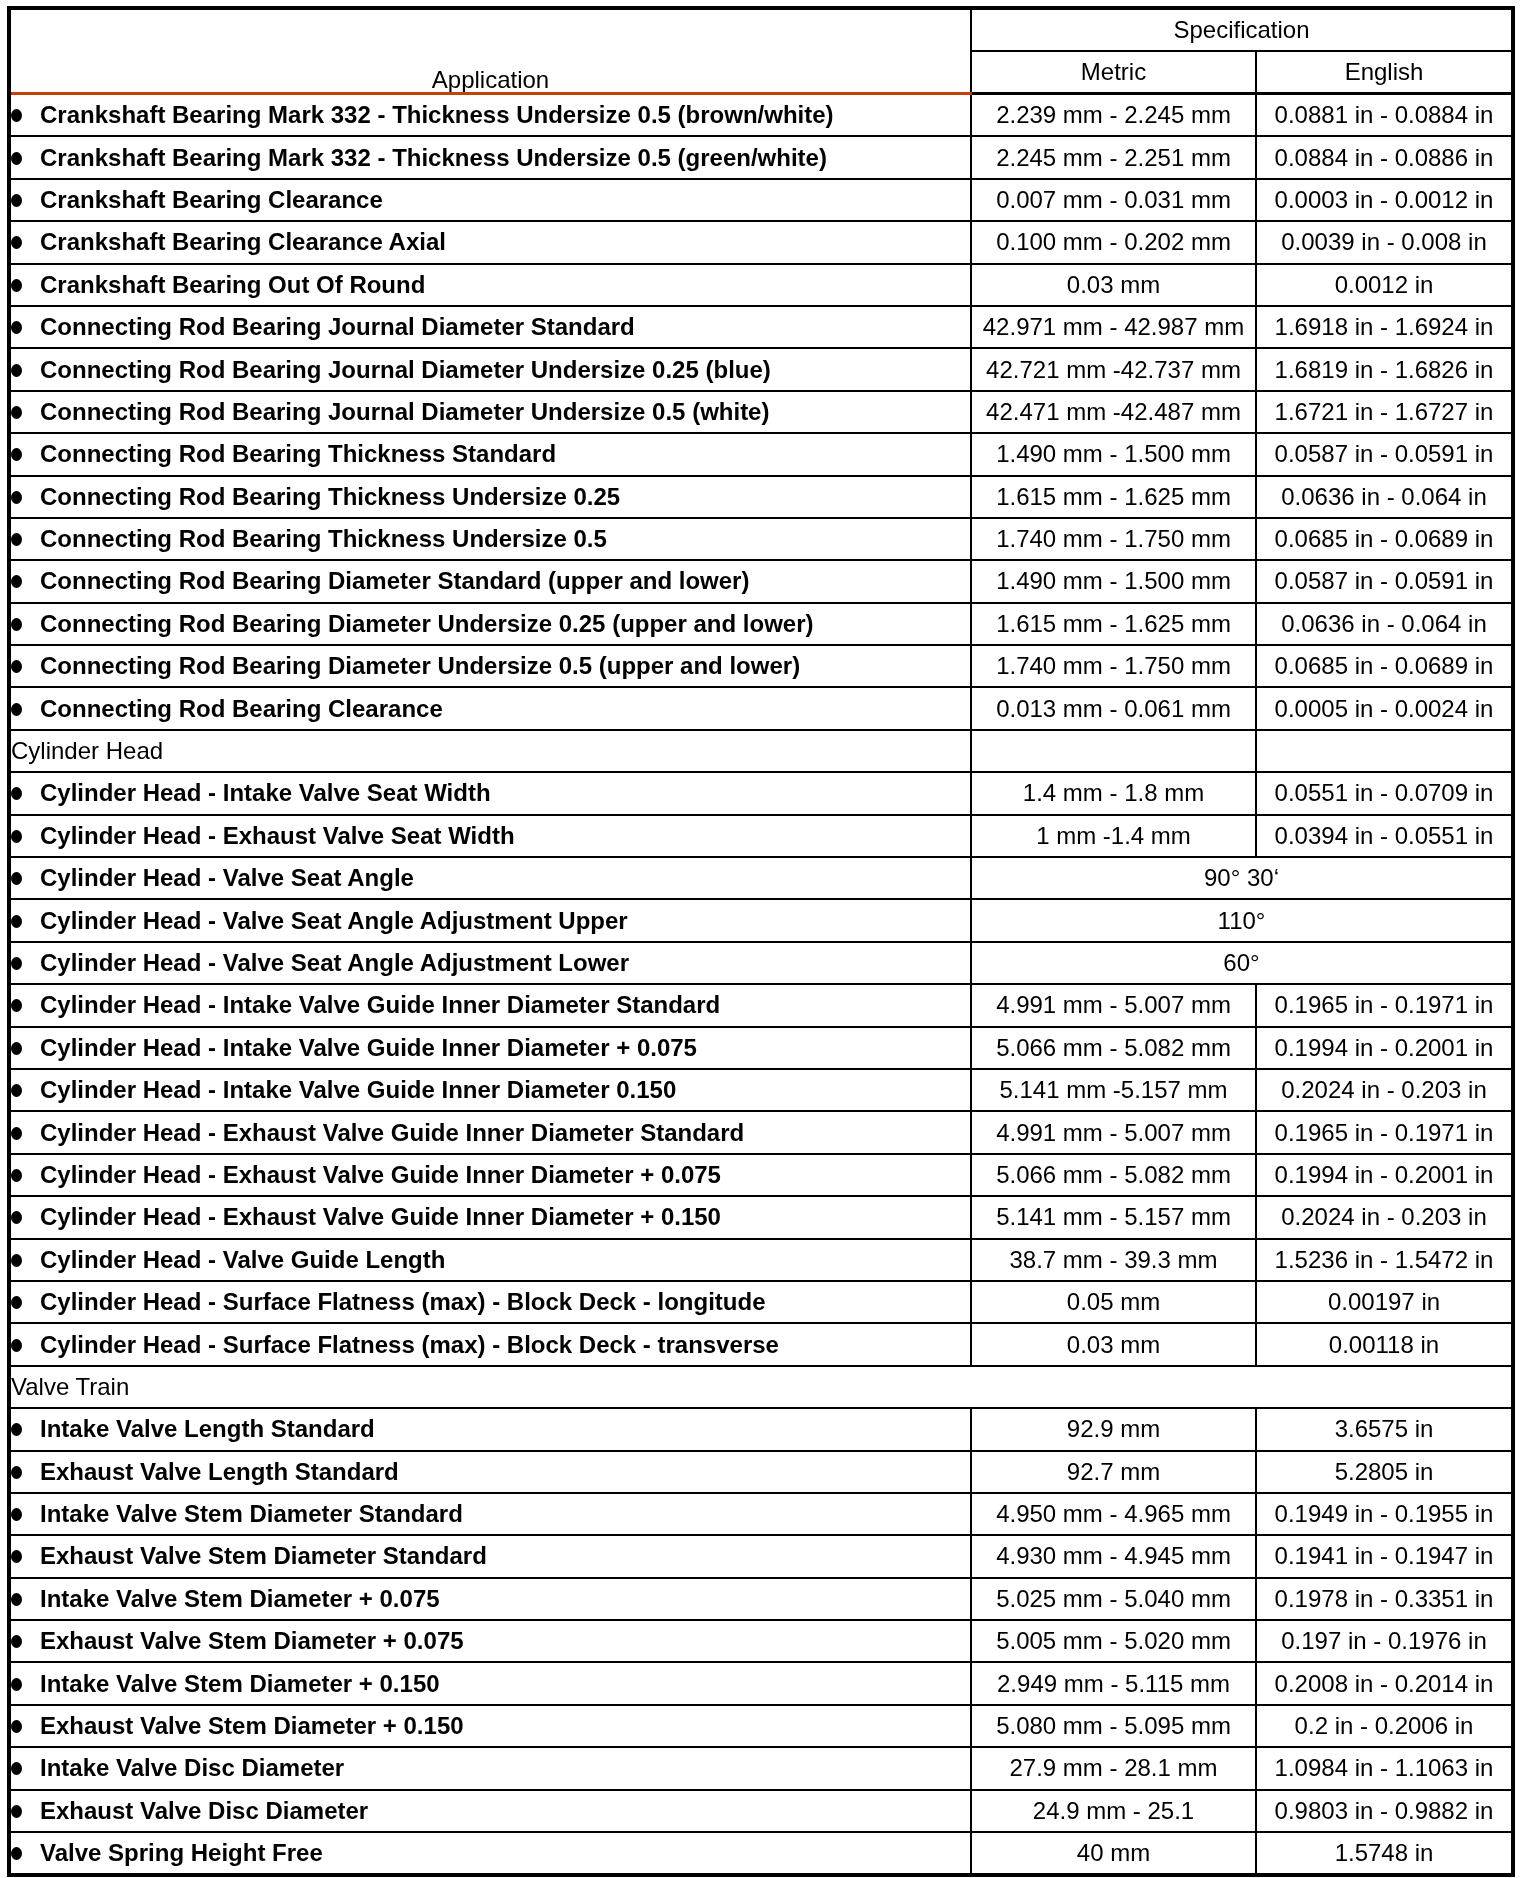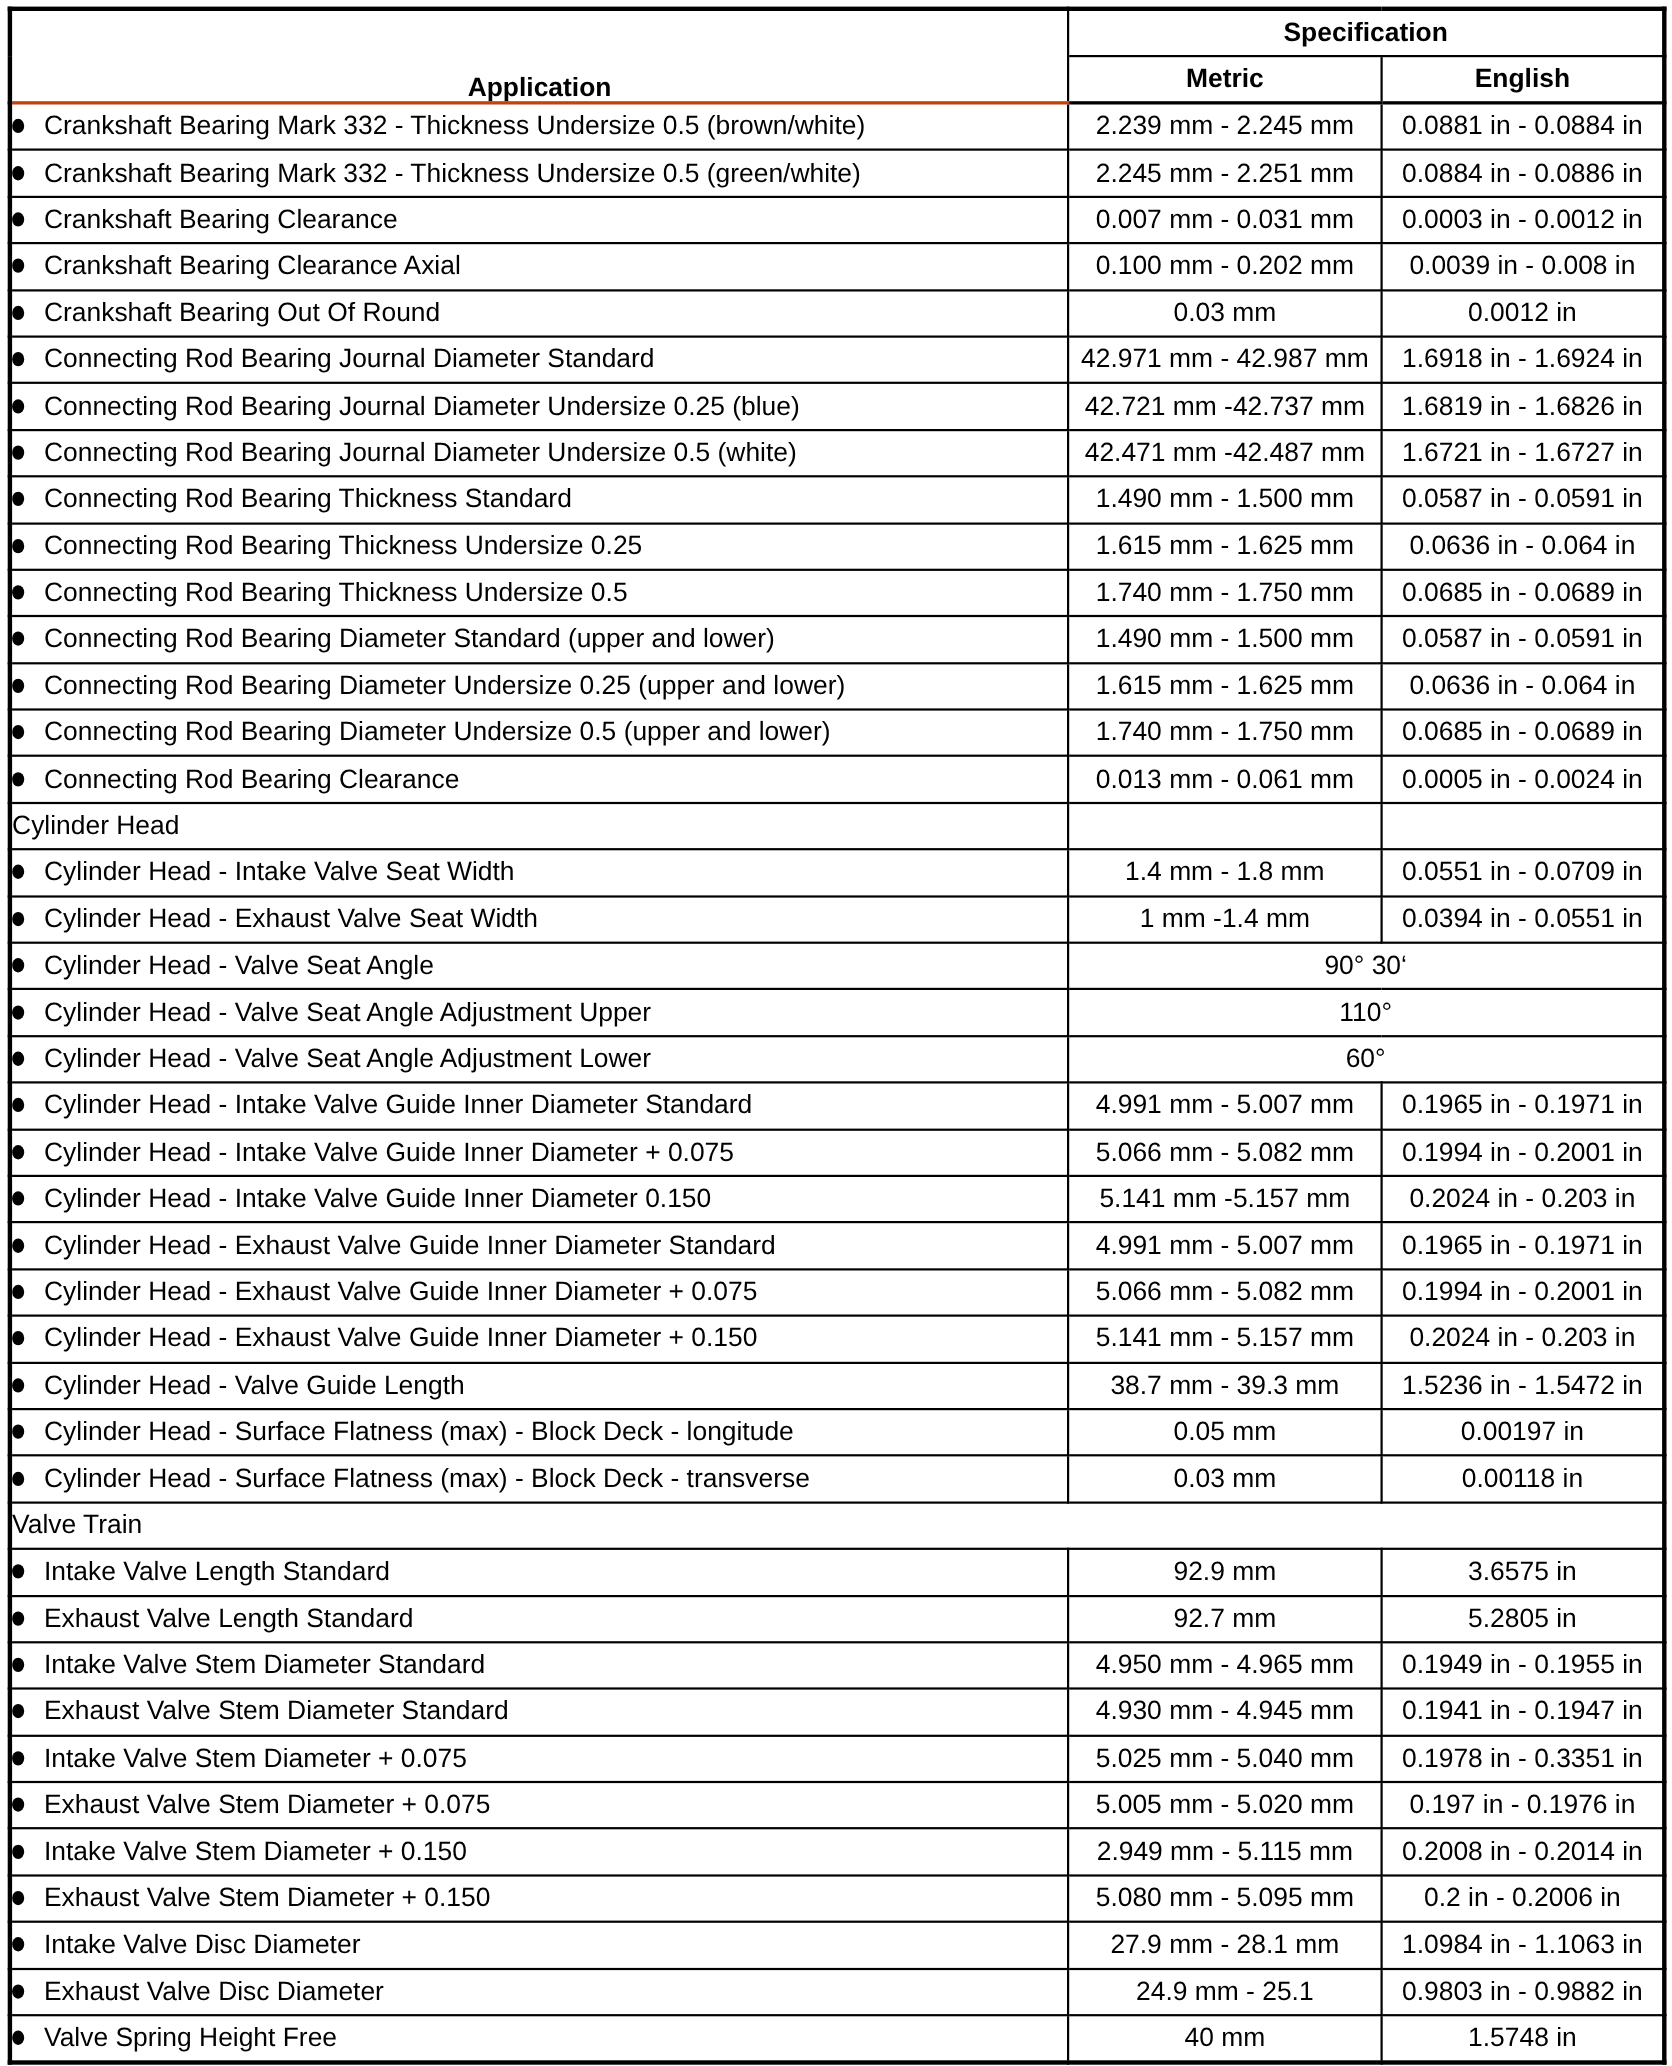--- a/index.html
+++ b/index.html
@@ -24,7 +24,7 @@
     white-space: nowrap;
     overflow: hidden;
   }
-  table.spec th { font-weight: bold; text-align: center; }
+  table.spec th { font-weight: normal; text-align: center; }
   tr.h1 th { height: 40px; }
   tr.h2 th { height: 40px; }
   tr.hdr-bottom th { border-bottom: 3px solid #000; }

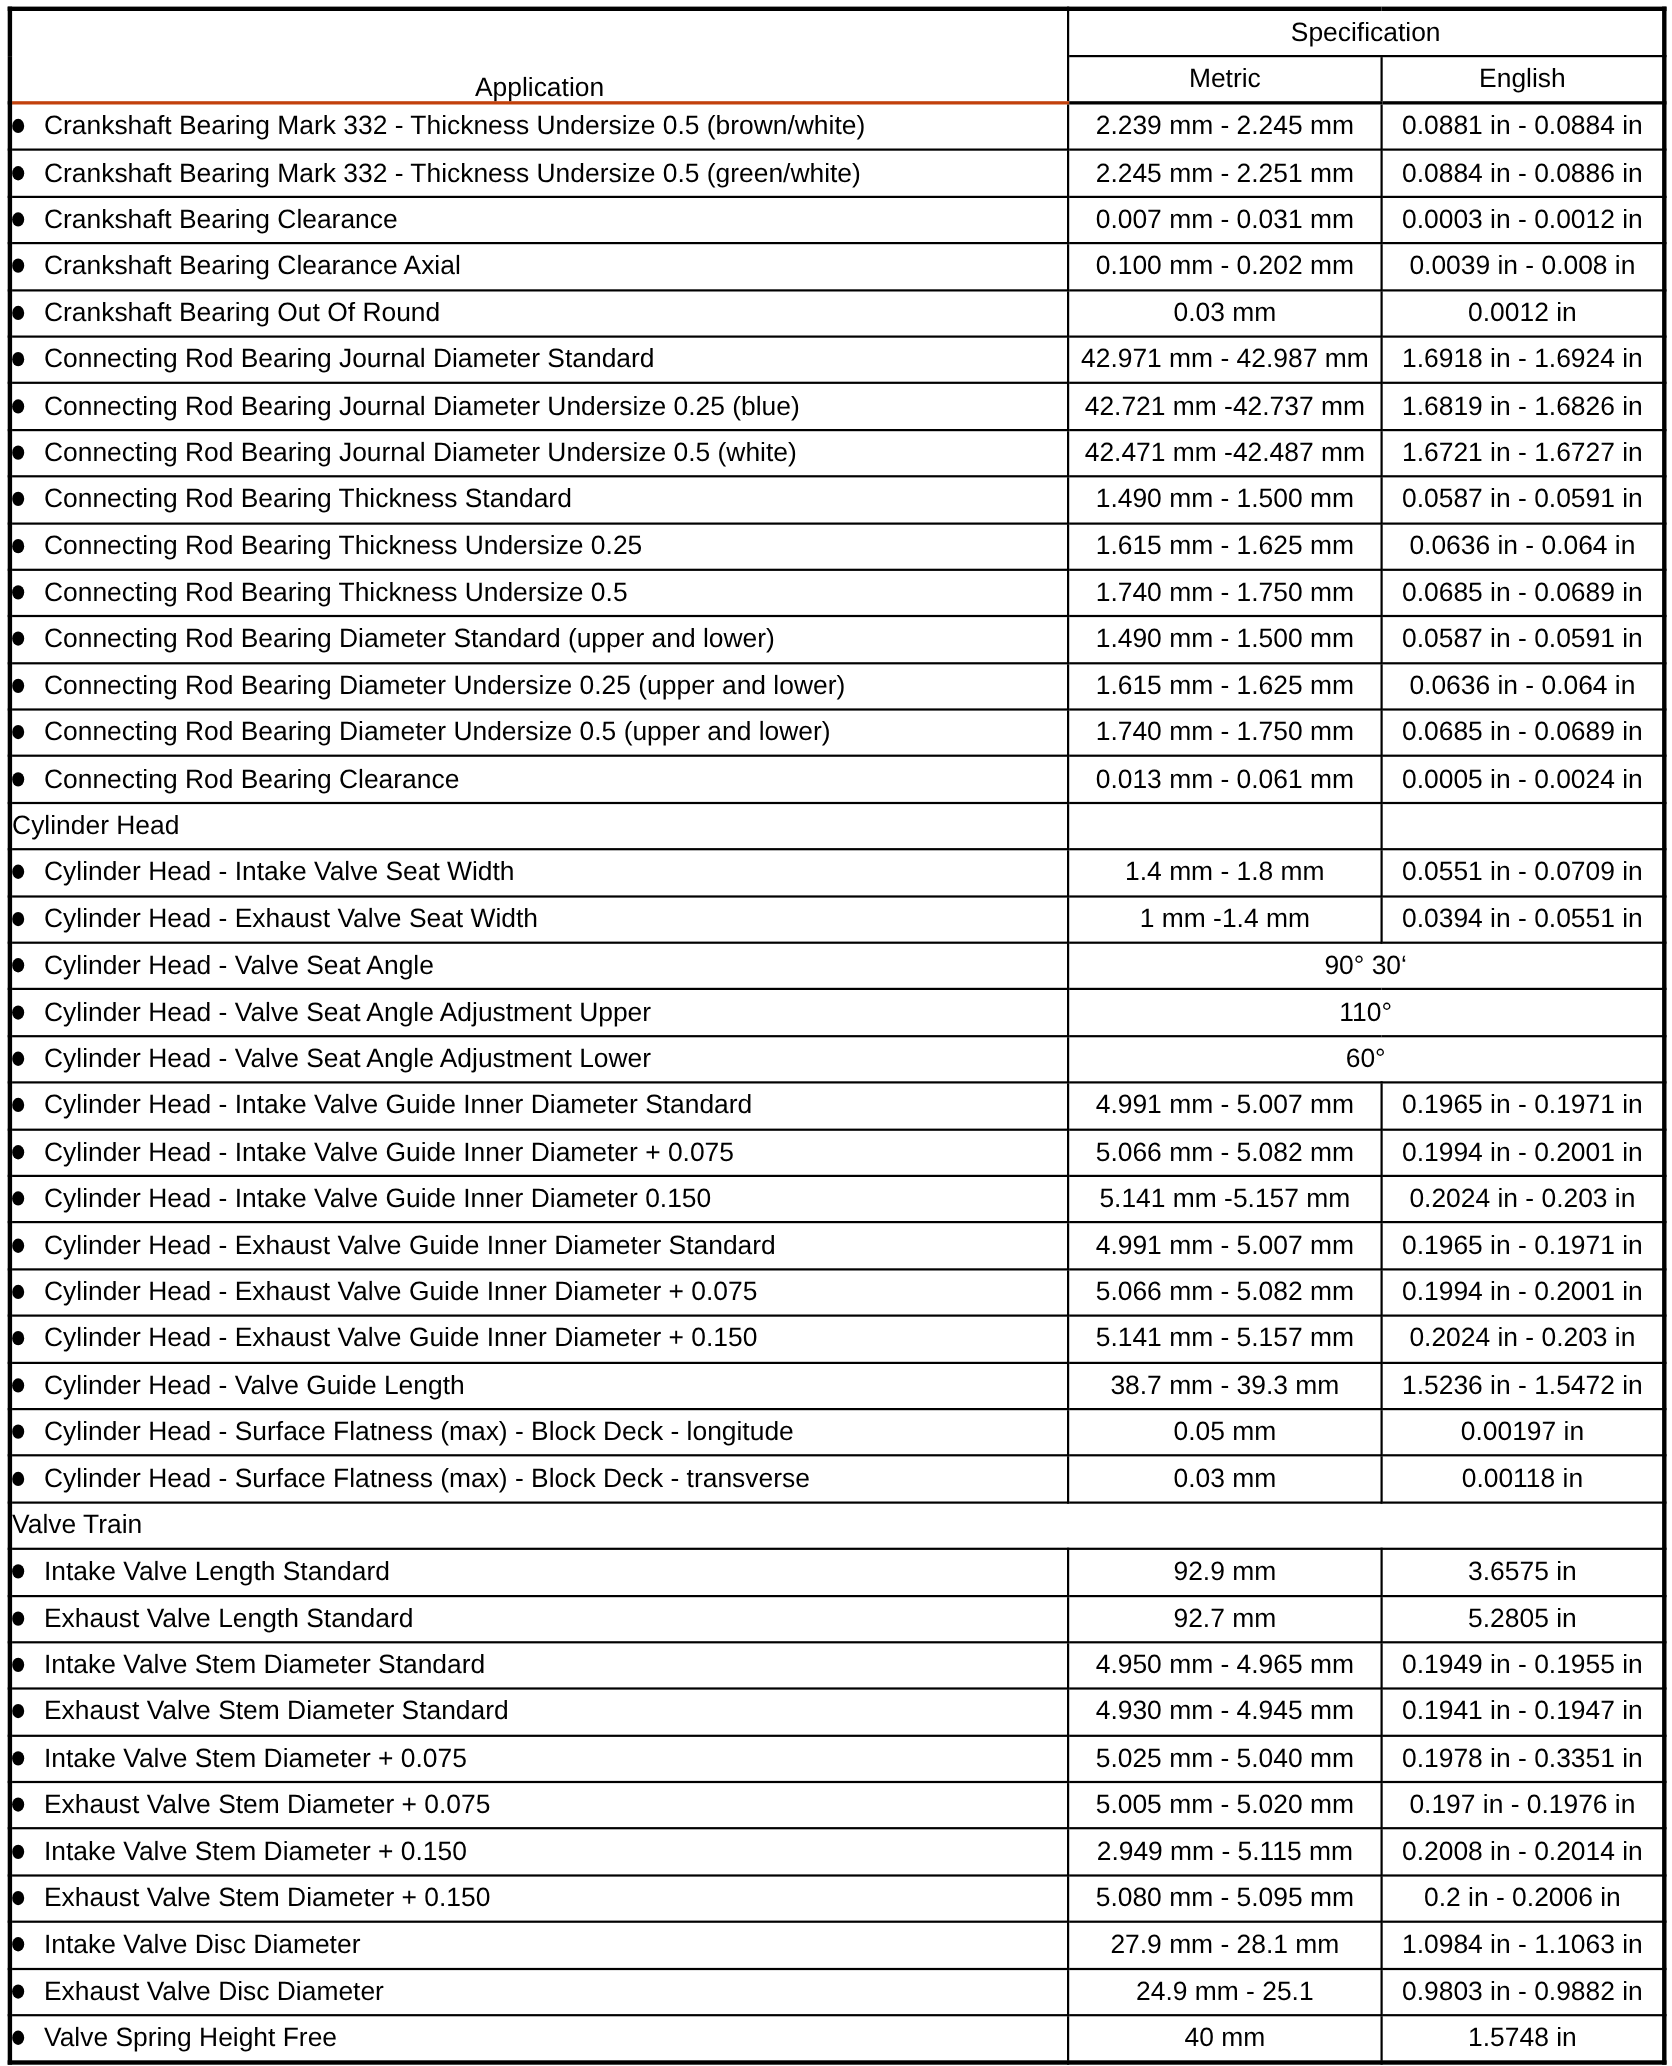--- a/index.html
+++ b/index.html
@@ -29,7 +29,7 @@
   tr.h2 th { height: 40px; }
   tr.hdr-bottom th { border-bottom: 3px solid #000; }
   table.spec td { height: 40.4px; }
-  td.app { text-align: left; padding-left: 22px; }
+  td.app { text-align: left; padding-left: 22px; font-weight: bold; }
   td.app .bullet {
     display: inline-block; width: 11px; height: 13px; border-radius: 50%;
     background: #000; margin-right: 18px; vertical-align: 1px;

